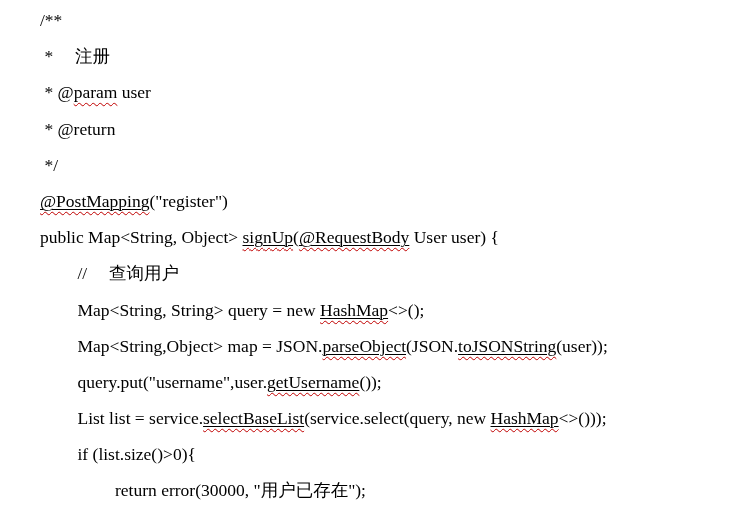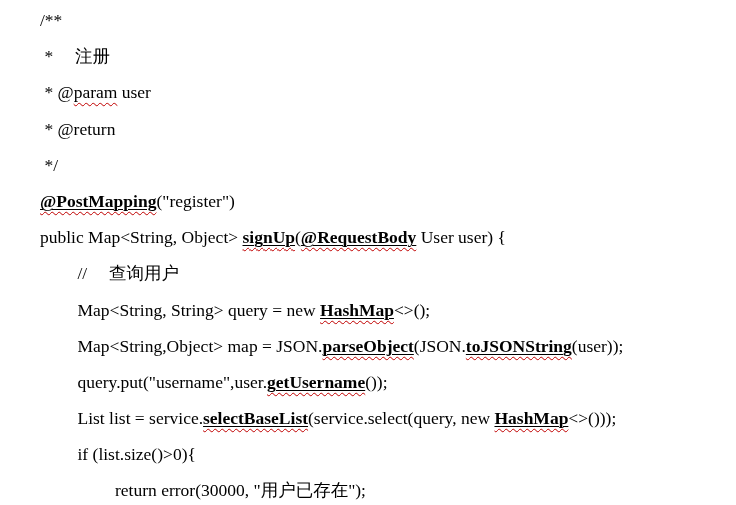--- a/index.html
+++ b/index.html
@@ -33,7 +33,6 @@
     text-decoration-color: var(--underline-color, #000000);
     text-decoration-thickness: 1px;
     text-underline-offset: 2px;
-    font-weight: bold;
   }
   
   .w {

